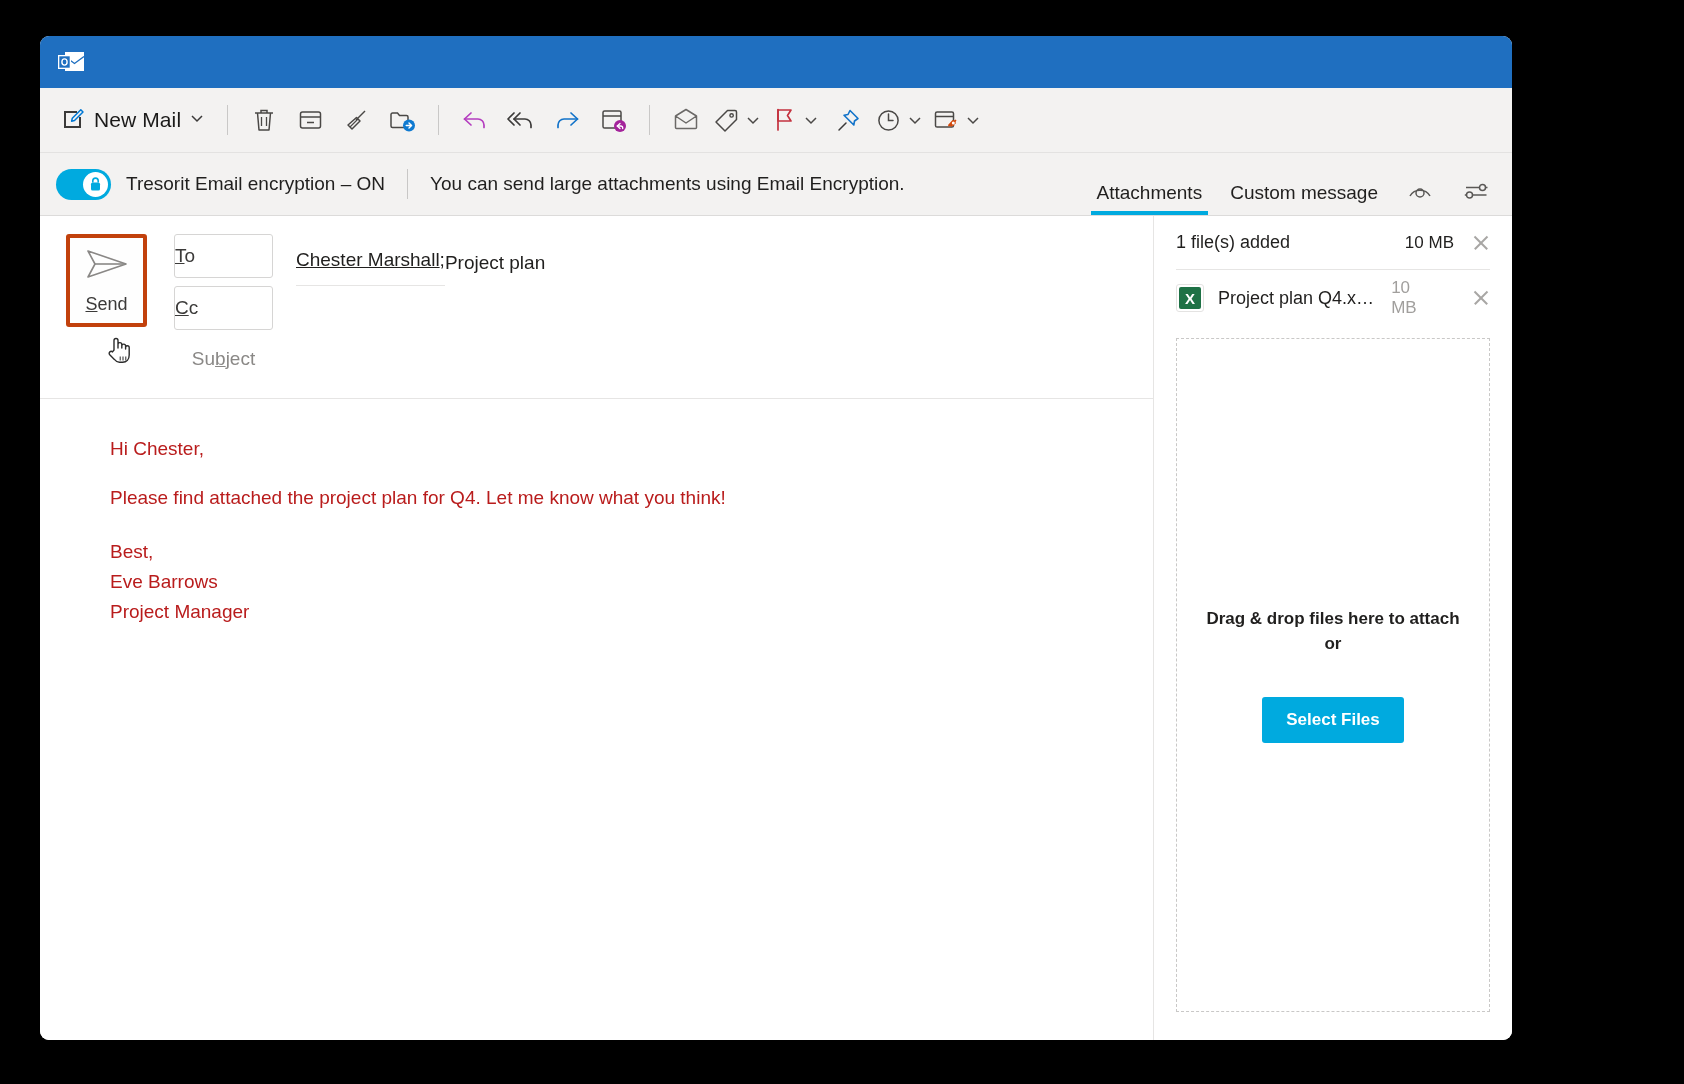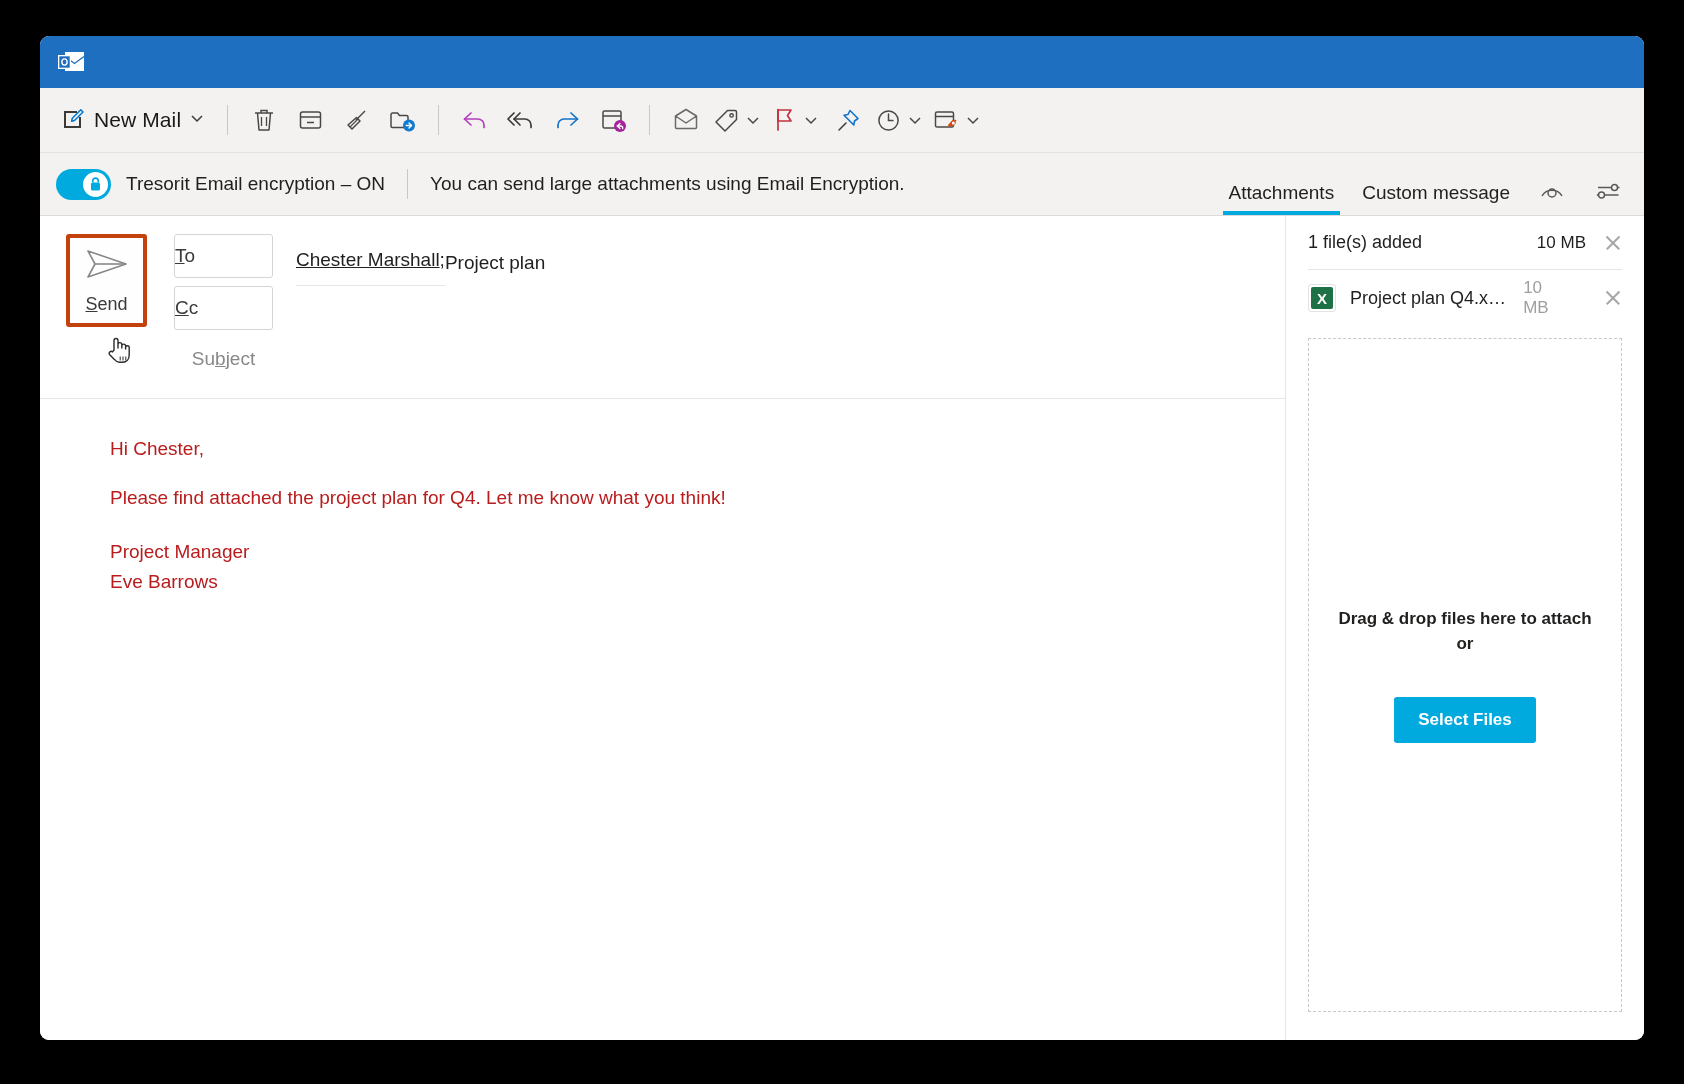--- a/index.html
+++ b/index.html
@@ -18,7 +18,7 @@
   .window {
     position: absolute;
     left: 40px; top: 36px;
-    width: 1604px; height: 1004px;
+    width: 1472px; height: 1004px;
     background: #ffffff;
     border-radius: 9px;
     overflow: hidden;

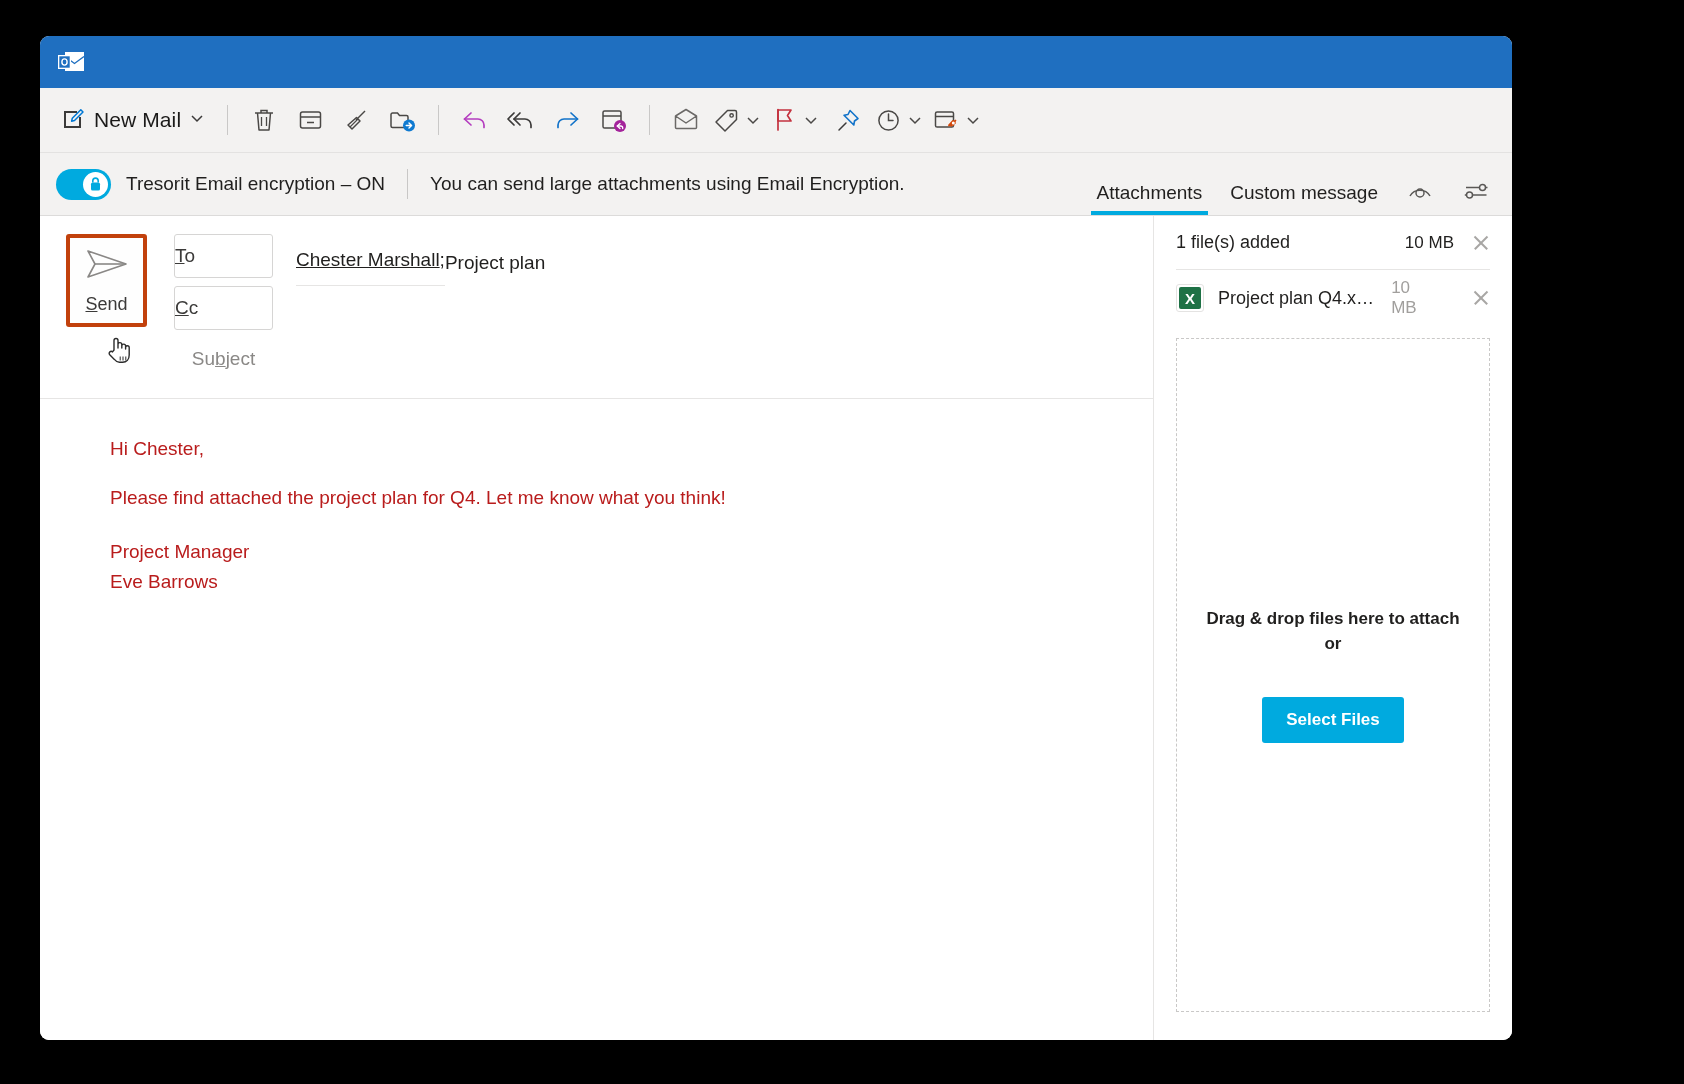--- a/index.html
+++ b/index.html
@@ -630,6 +630,7 @@
         <div class="bodyarea">
           <p>Hi Chester,</p>
           <p>Please find attached the project plan for Q4. Let me know what you think!</p>
+          <p class="tight">Best,</p>
           <p class="tight">Project Manager</p>
           <p class="tight">Eve Barrows</p>
         </div>

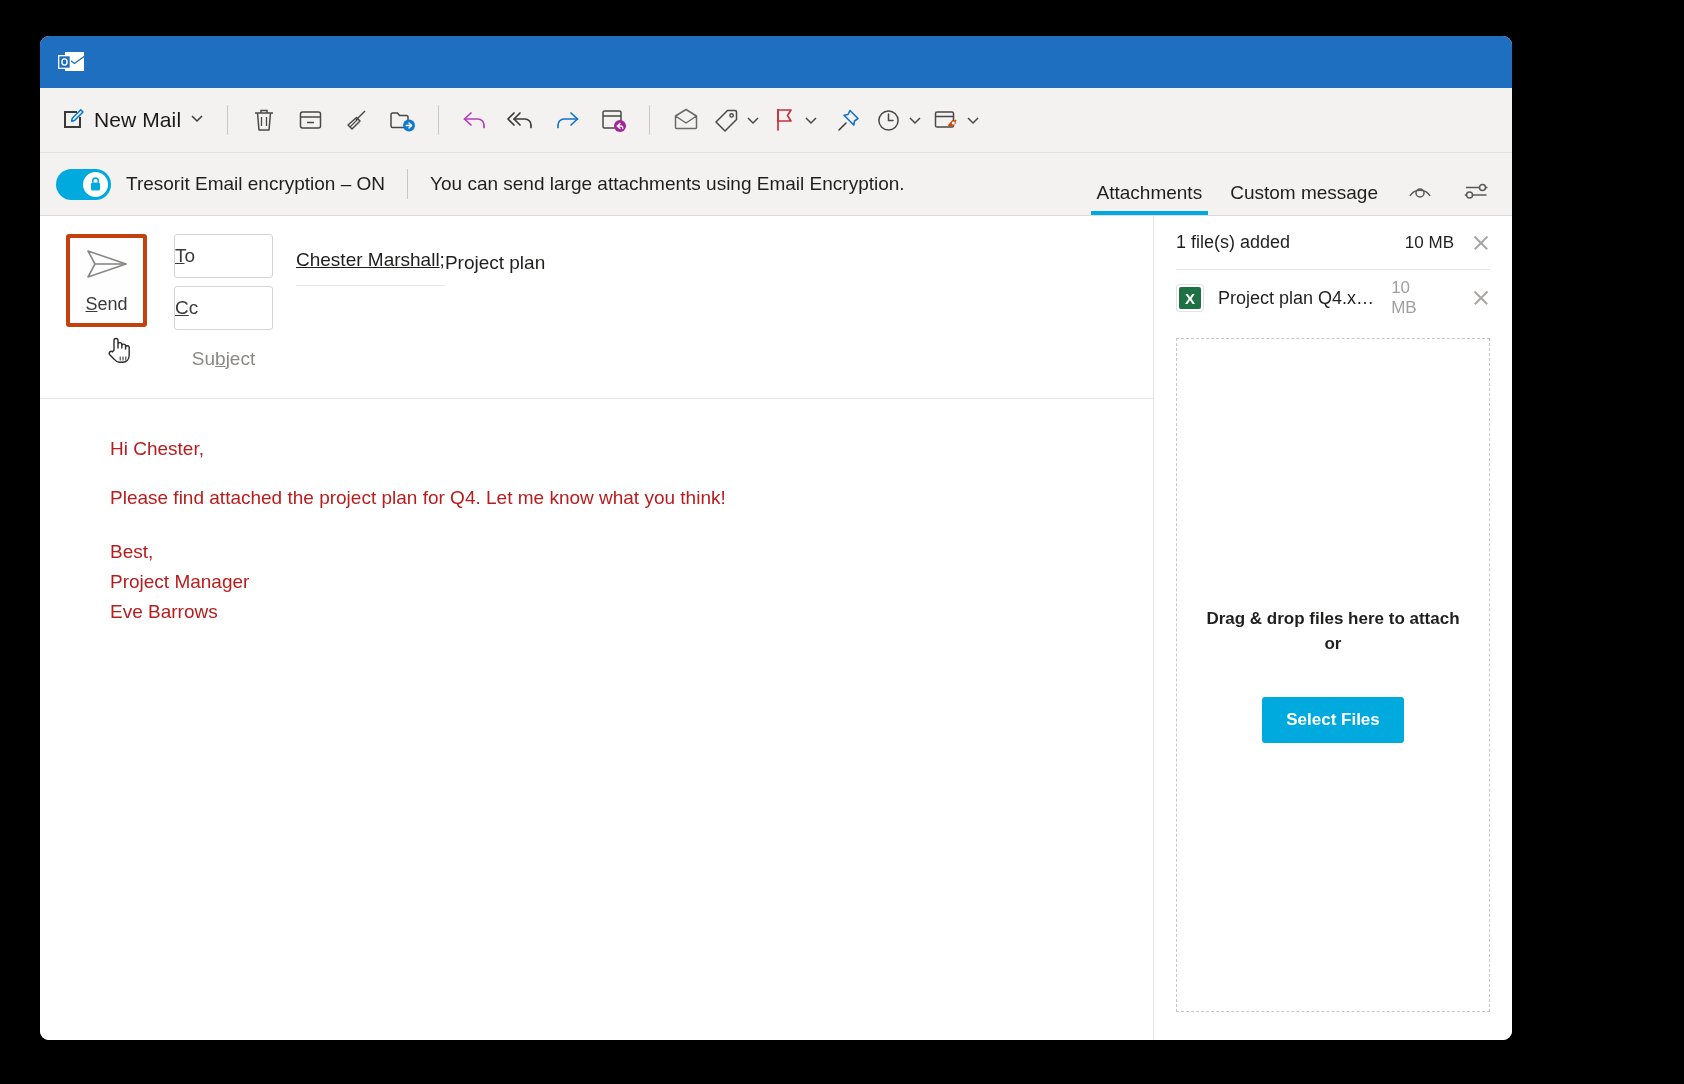--- a/index.html
+++ b/index.html
@@ -631,8 +631,8 @@
           <p>Hi Chester,</p>
           <p>Please find attached the project plan for Q4. Let me know what you think!</p>
           <p class="tight">Best,</p>
+          <p class="tight">Eve Barrows</p>
           <p class="tight">Project Manager</p>
-          <p class="tight">Eve Barrows</p>
         </div>
       </div>
 

